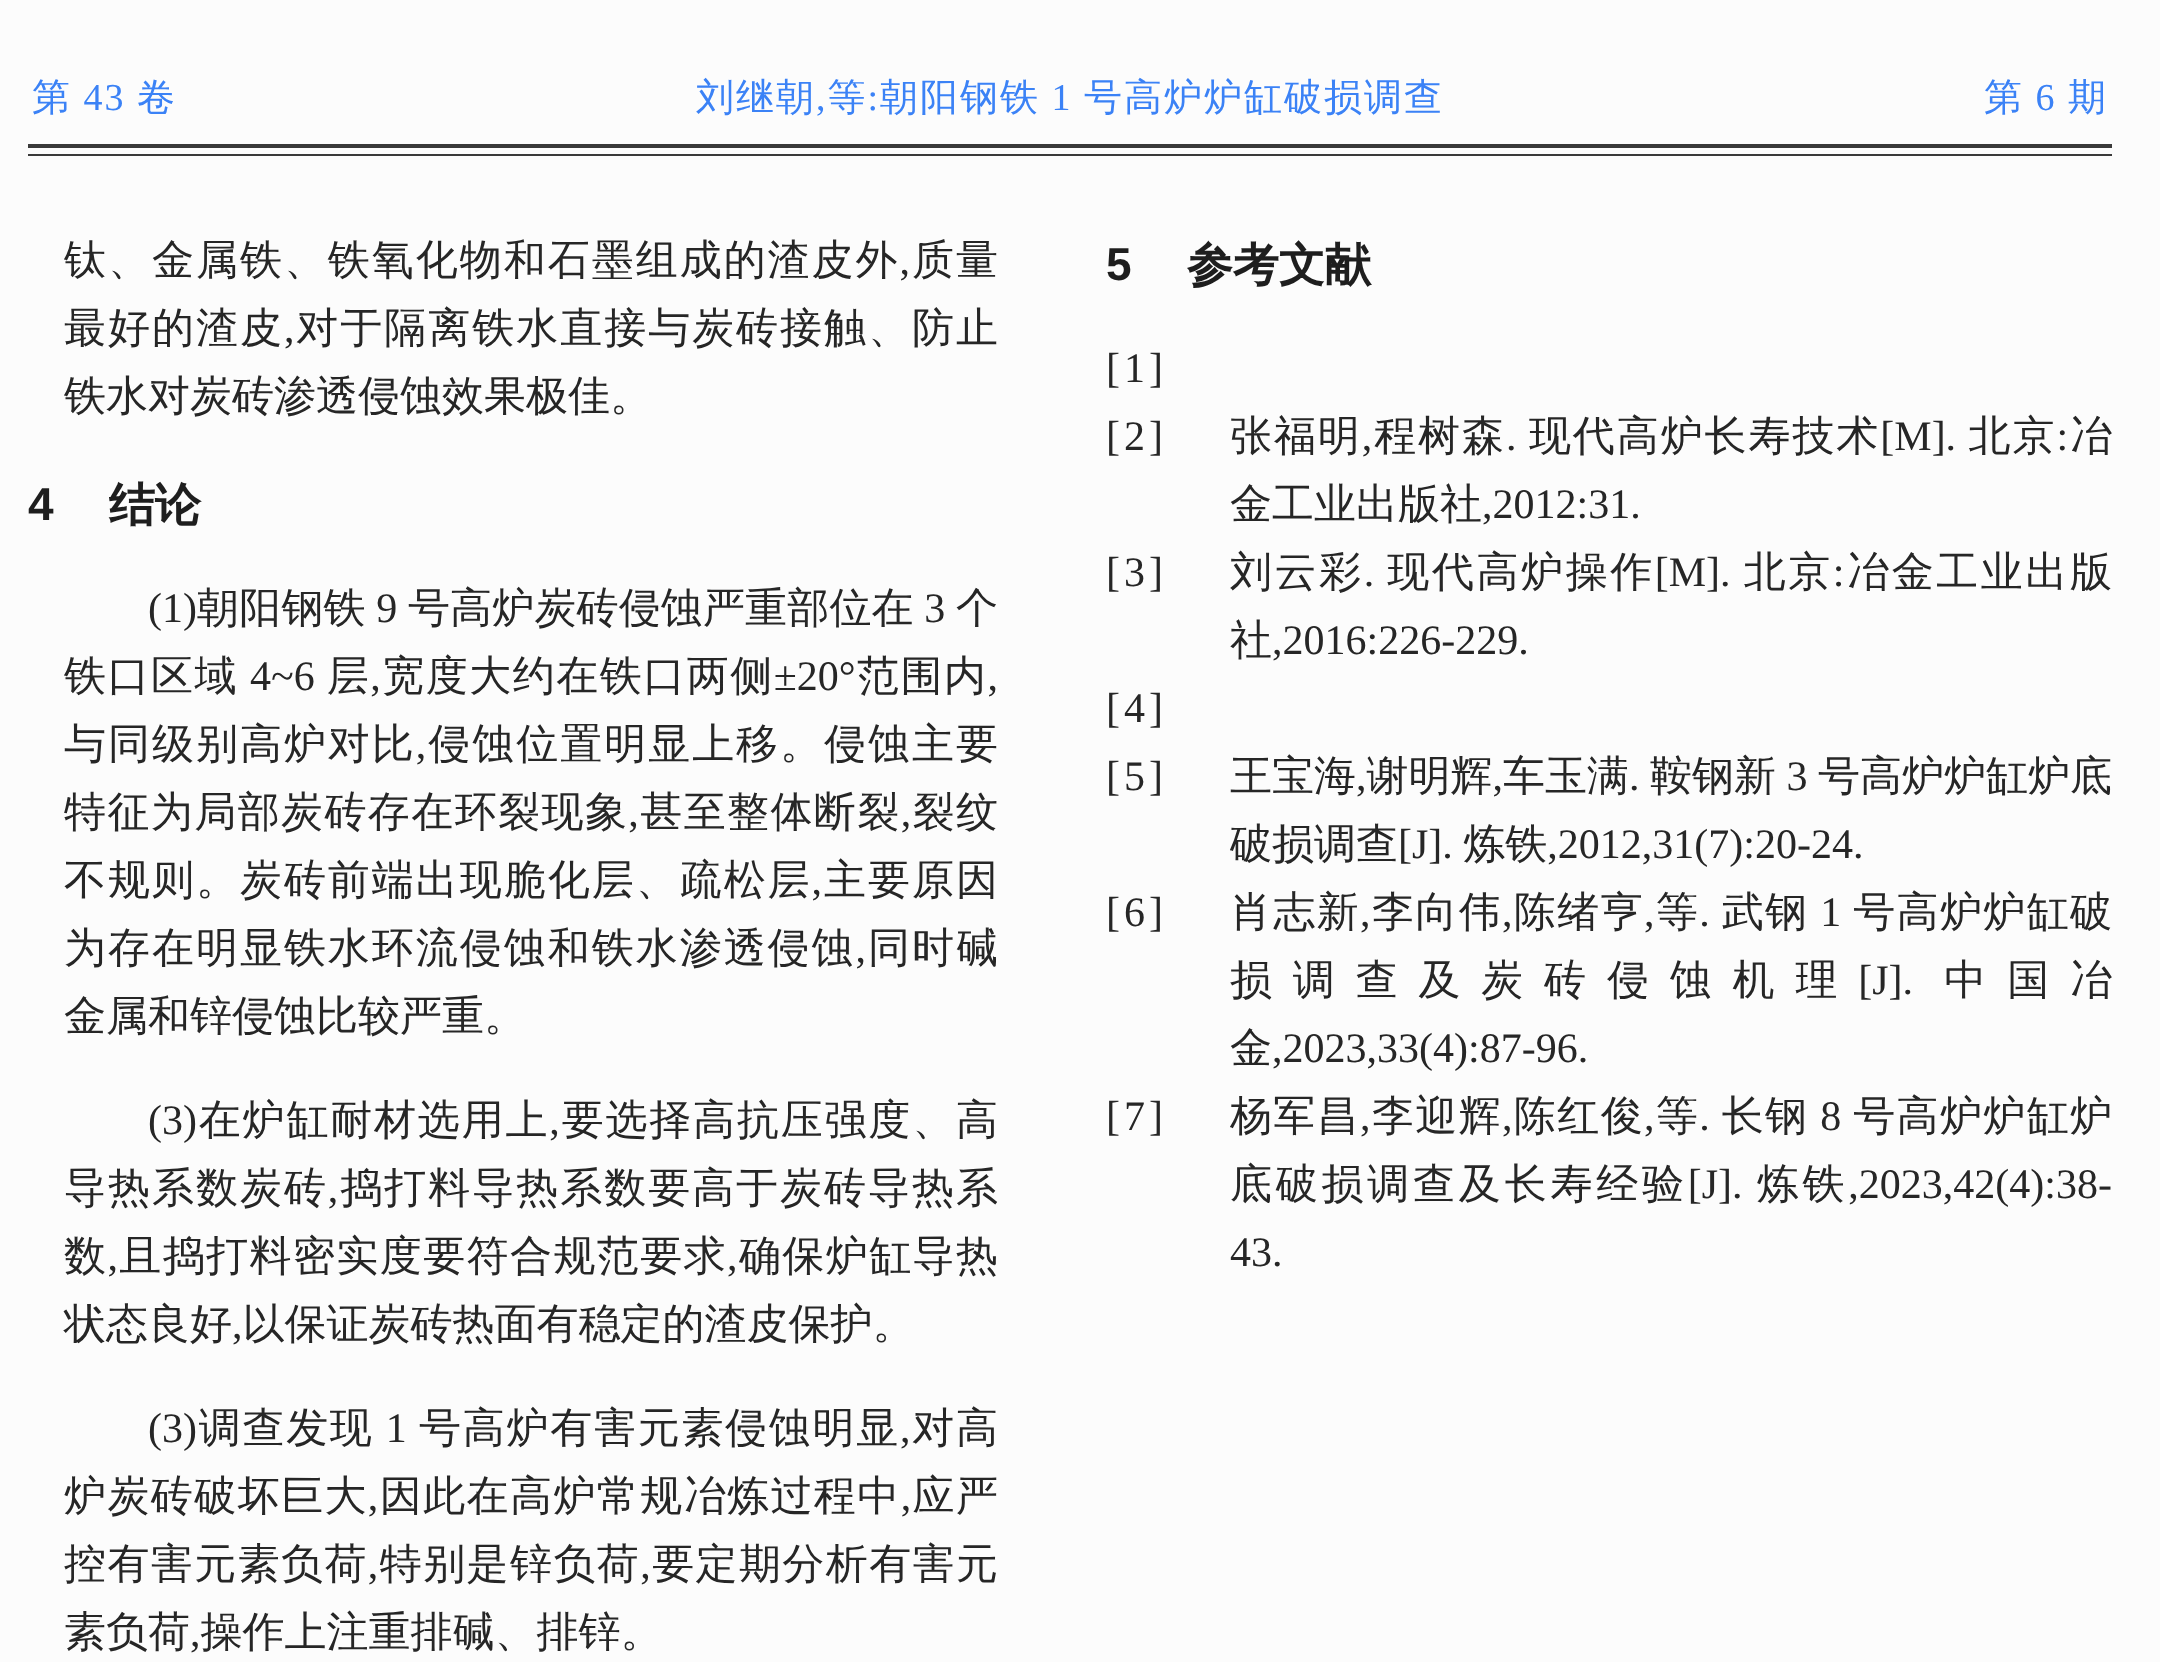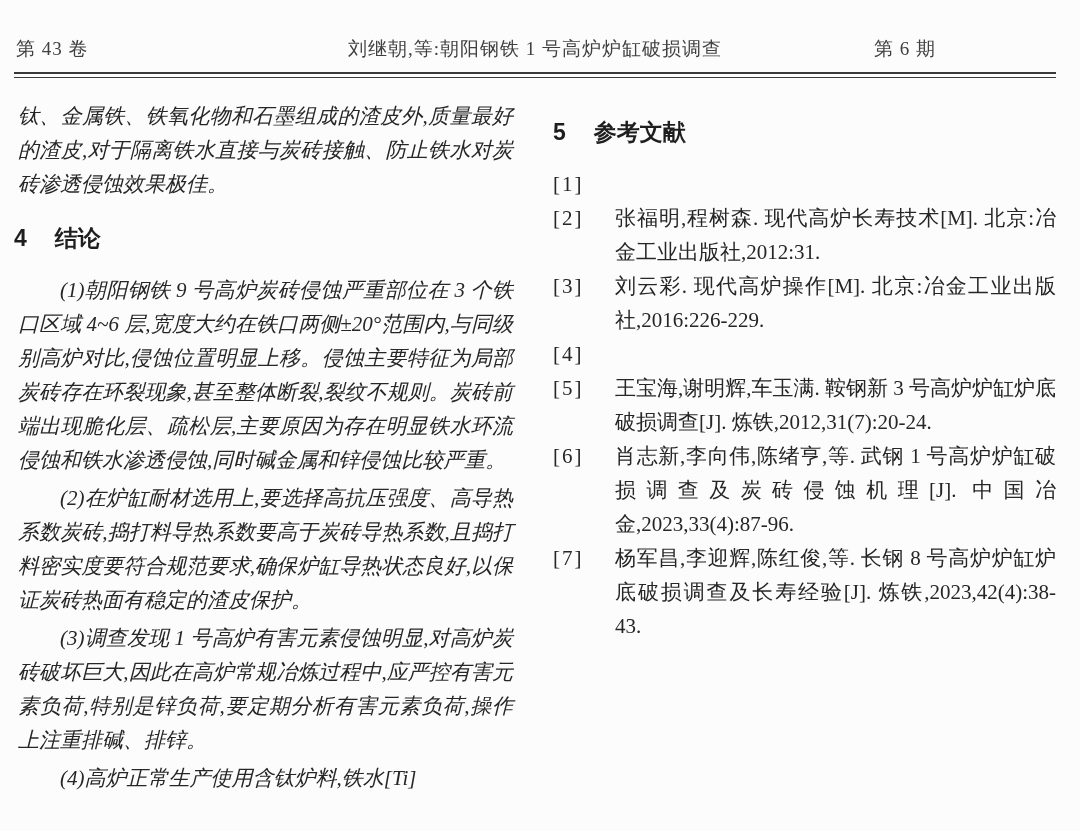--- a/index.html
+++ b/index.html
@@ -24,7 +24,7 @@
     align-items: baseline;
     font-size: 19px;
     letter-spacing: 1px;
-    color: #404040;
+    color: #3b82f6;
     padding: 0 2px;
   }
   .running-header .hdr-left  { width: 180px; text-align: left; }

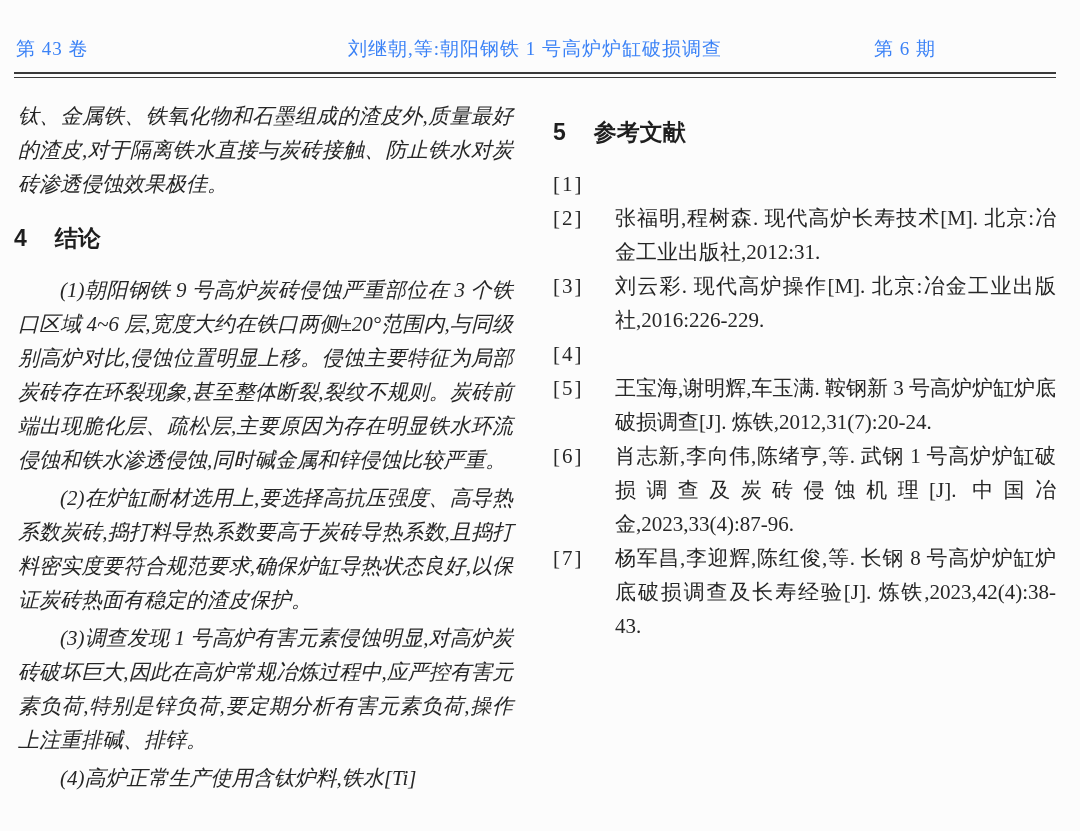--- a/index.html
+++ b/index.html
@@ -29,7 +29,7 @@
   }
   .running-header .hdr-left  { width: 180px; text-align: left; }
   .running-header .hdr-center{ flex: 1; text-align: center; font-family: Liberation Serif, serif; }
-  .running-header .hdr-right { width: 180px; }
+  .running-header .hdr-right { width: 180px; text-align: right; }
   .double-rule {
     margin-top: 10px;
     height: 3px;

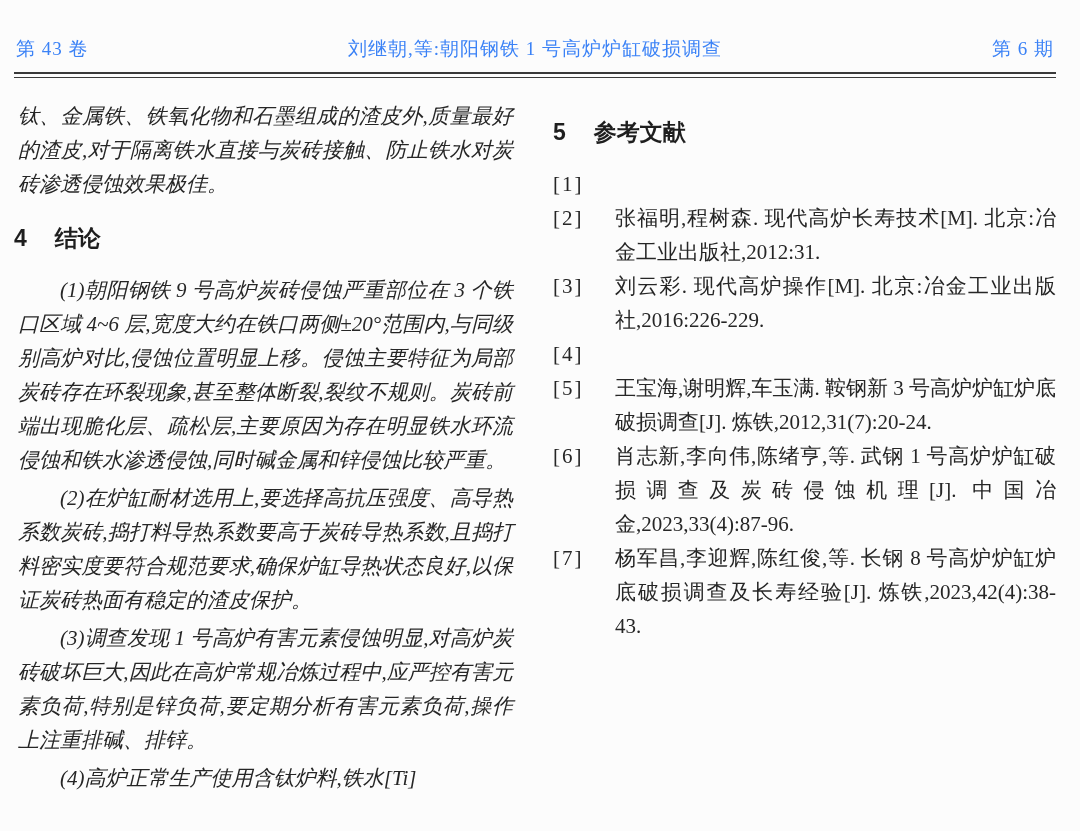--- a/index.html
+++ b/index.html
@@ -50,7 +50,7 @@
     text-justify: inter-ideograph;
     color: #262626;
   }
-  .para { margin: 4px; font-style: italic; }
+  .para { margin: 18px; }
   .para.indent { text-indent: 2em; }
   .section-heading {
     display: flex;

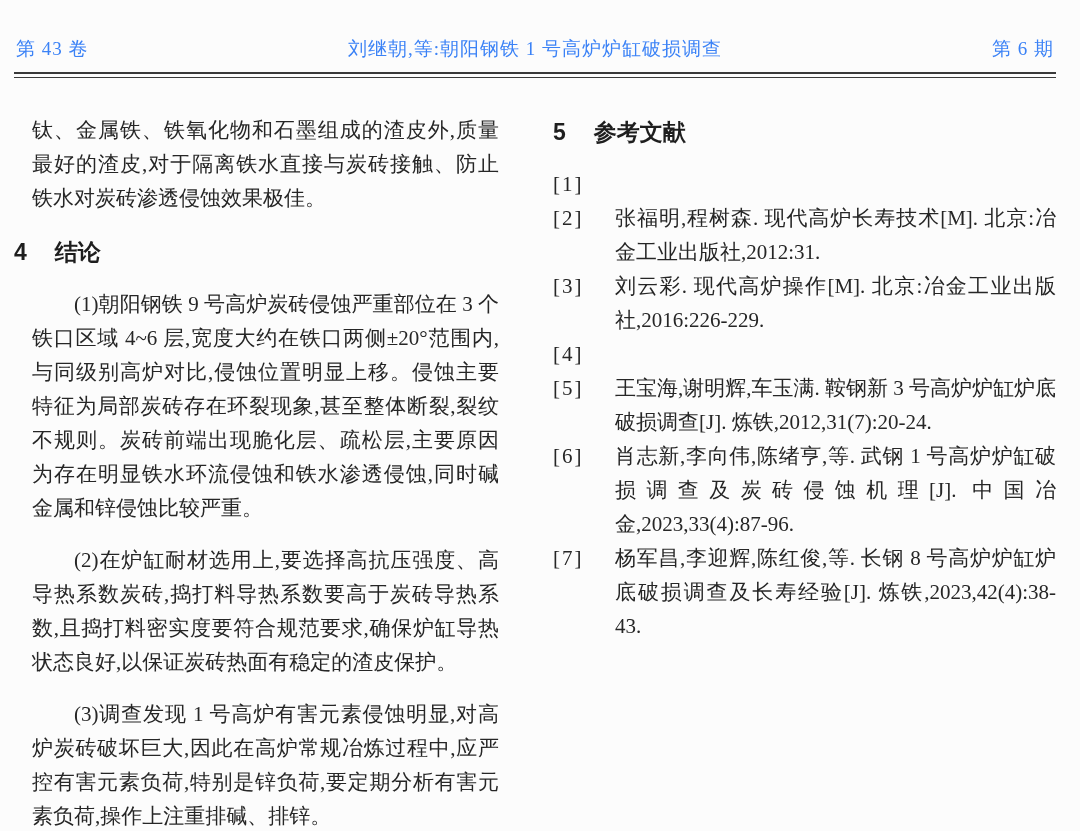--- a/index.html
+++ b/index.html
@@ -105,7 +105,7 @@
       </div>
 
       <p class="para indent">(1)朝阳钢铁 9 号高炉炭砖侵蚀严重部位在 3 个铁口区域 4~6 层,宽度大约在铁口两侧±20°范围内,与同级别高炉对比,侵蚀位置明显上移。侵蚀主要特征为局部炭砖存在环裂现象,甚至整体断裂,裂纹不规则。炭砖前端出现脆化层、疏松层,主要原因为存在明显铁水环流侵蚀和铁水渗透侵蚀,同时碱金属和锌侵蚀比较严重。</p>
-      <p class="para indent">(2)在炉缸耐材选用上,要选择高抗压强度、高导热系数炭砖,捣打料导热系数要高于炭砖导热系数,且捣打料密实度要符合规范要求,确保炉缸导热状态良好,以保证炭砖热面有稳定的渣皮保护。</p>
+      <p class="para indent">(3)在炉缸耐材选用上,要选择高抗压强度、高导热系数炭砖,捣打料导热系数要高于炭砖导热系数,且捣打料密实度要符合规范要求,确保炉缸导热状态良好,以保证炭砖热面有稳定的渣皮保护。</p>
       <p class="para indent">(3)调查发现 1 号高炉有害元素侵蚀明显,对高炉炭砖破坏巨大,因此在高炉常规冶炼过程中,应严控有害元素负荷,特别是锌负荷,要定期分析有害元素负荷,操作上注重排碱、排锌。</p>
       <p class="para indent">(4)高炉正常生产使用含钛炉料,铁水[Ti]</p>
     </div>

